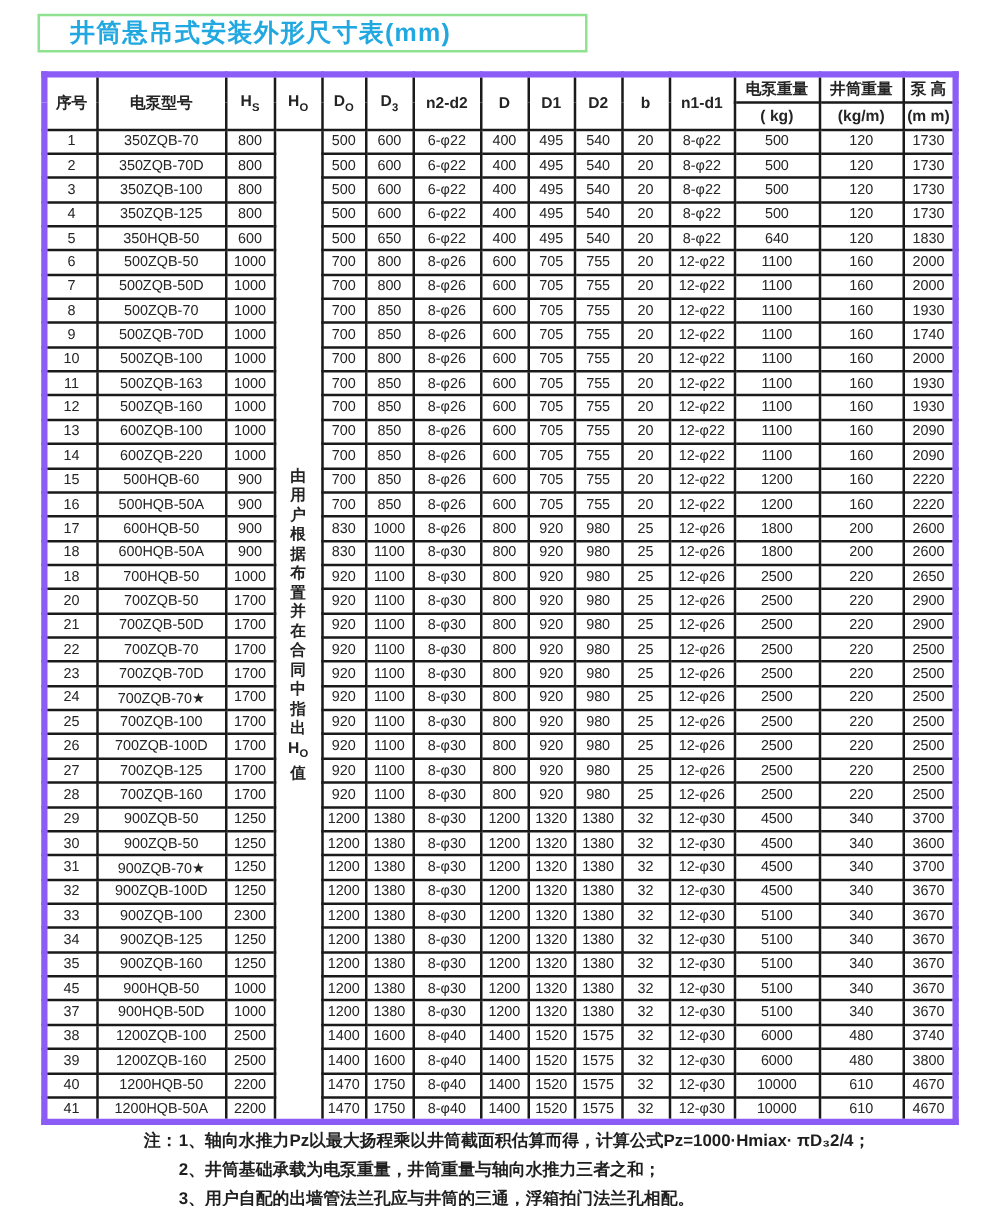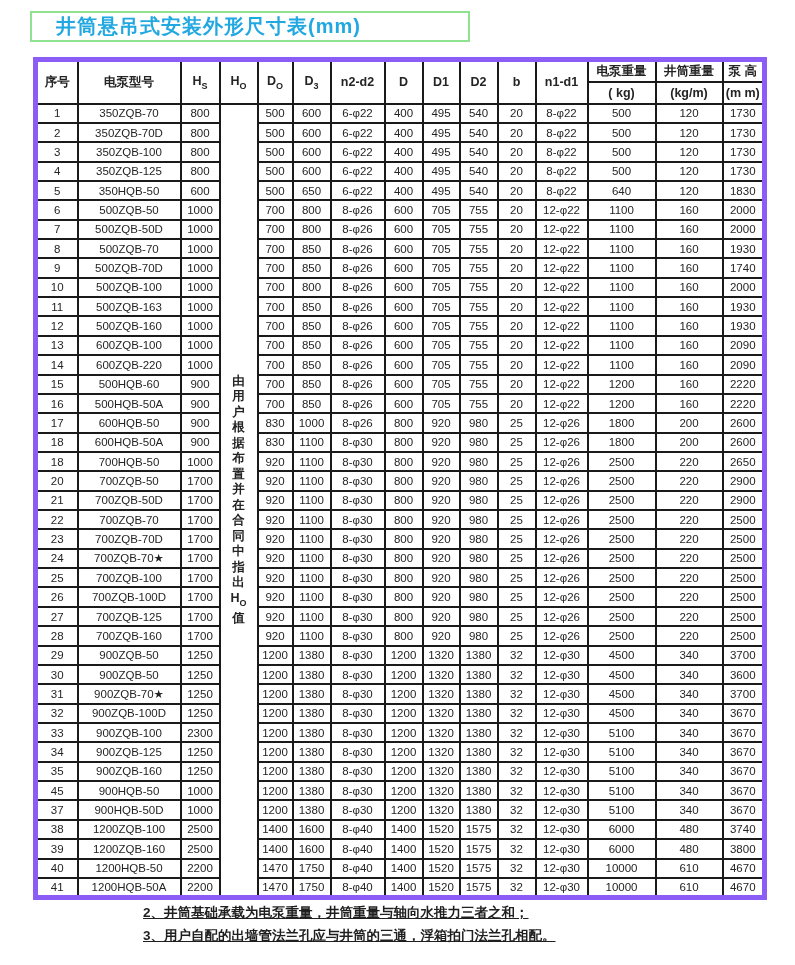--- a/index.html
+++ b/index.html
@@ -788,6 +788,7 @@
   </table>
 
   <div class="notes">
+      <div class="note-line"><span class="note-prefix">注：</span><span>1、轴向水推力Pz以最大扬程乘以井筒截面积估算而得，计算公式Pz=1000·Hmiax· πD₃2/4；</span></div>
       <div class="note-line indent"><span>2、井筒基础承载为电泵重量，井筒重量与轴向水推力三者之和；</span></div>
       <div class="note-line indent"><span>3、用户自配的出墙管法兰孔应与井筒的三通，浮箱拍门法兰孔相配。</span></div>
     </div>

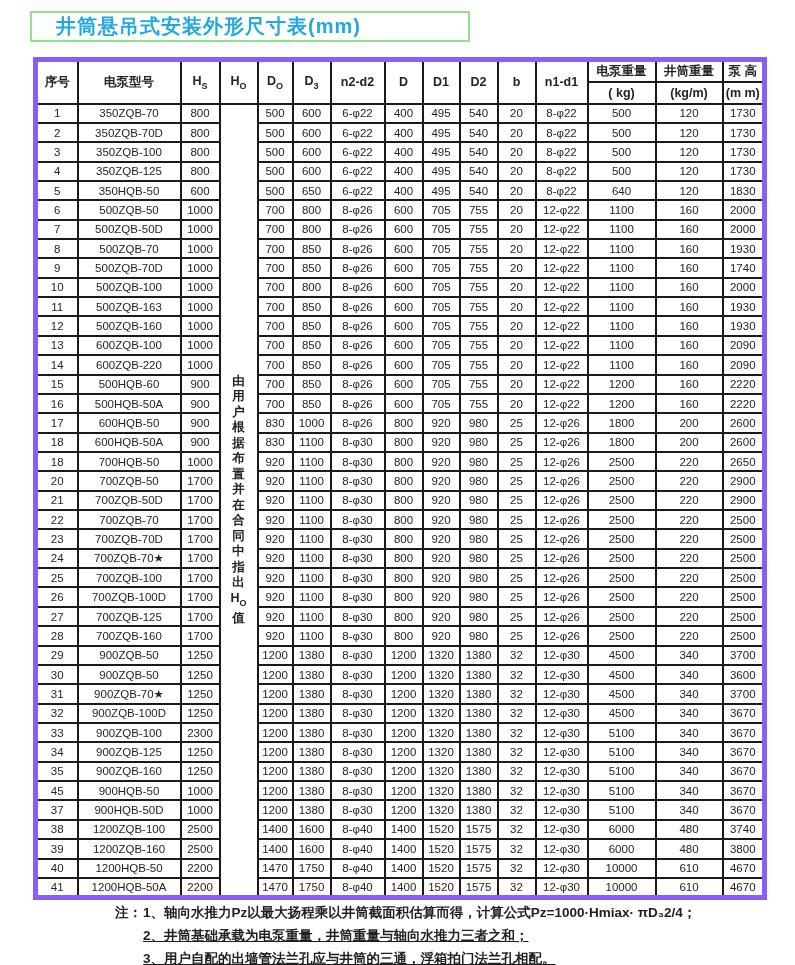--- a/index.html
+++ b/index.html
@@ -53,7 +53,7 @@
     font-size:13.5px; font-weight:bold; color:#1f1f1f; line-height:23px;
   }
   .note-line { white-space:nowrap; }
-  .note-line.indent { padding-left:28px;text-decoration:underline; }
+  .note-line.indent { padding-left:28px; }
   .note-prefix { padding-right:1px; }
 </style>
 </head>

